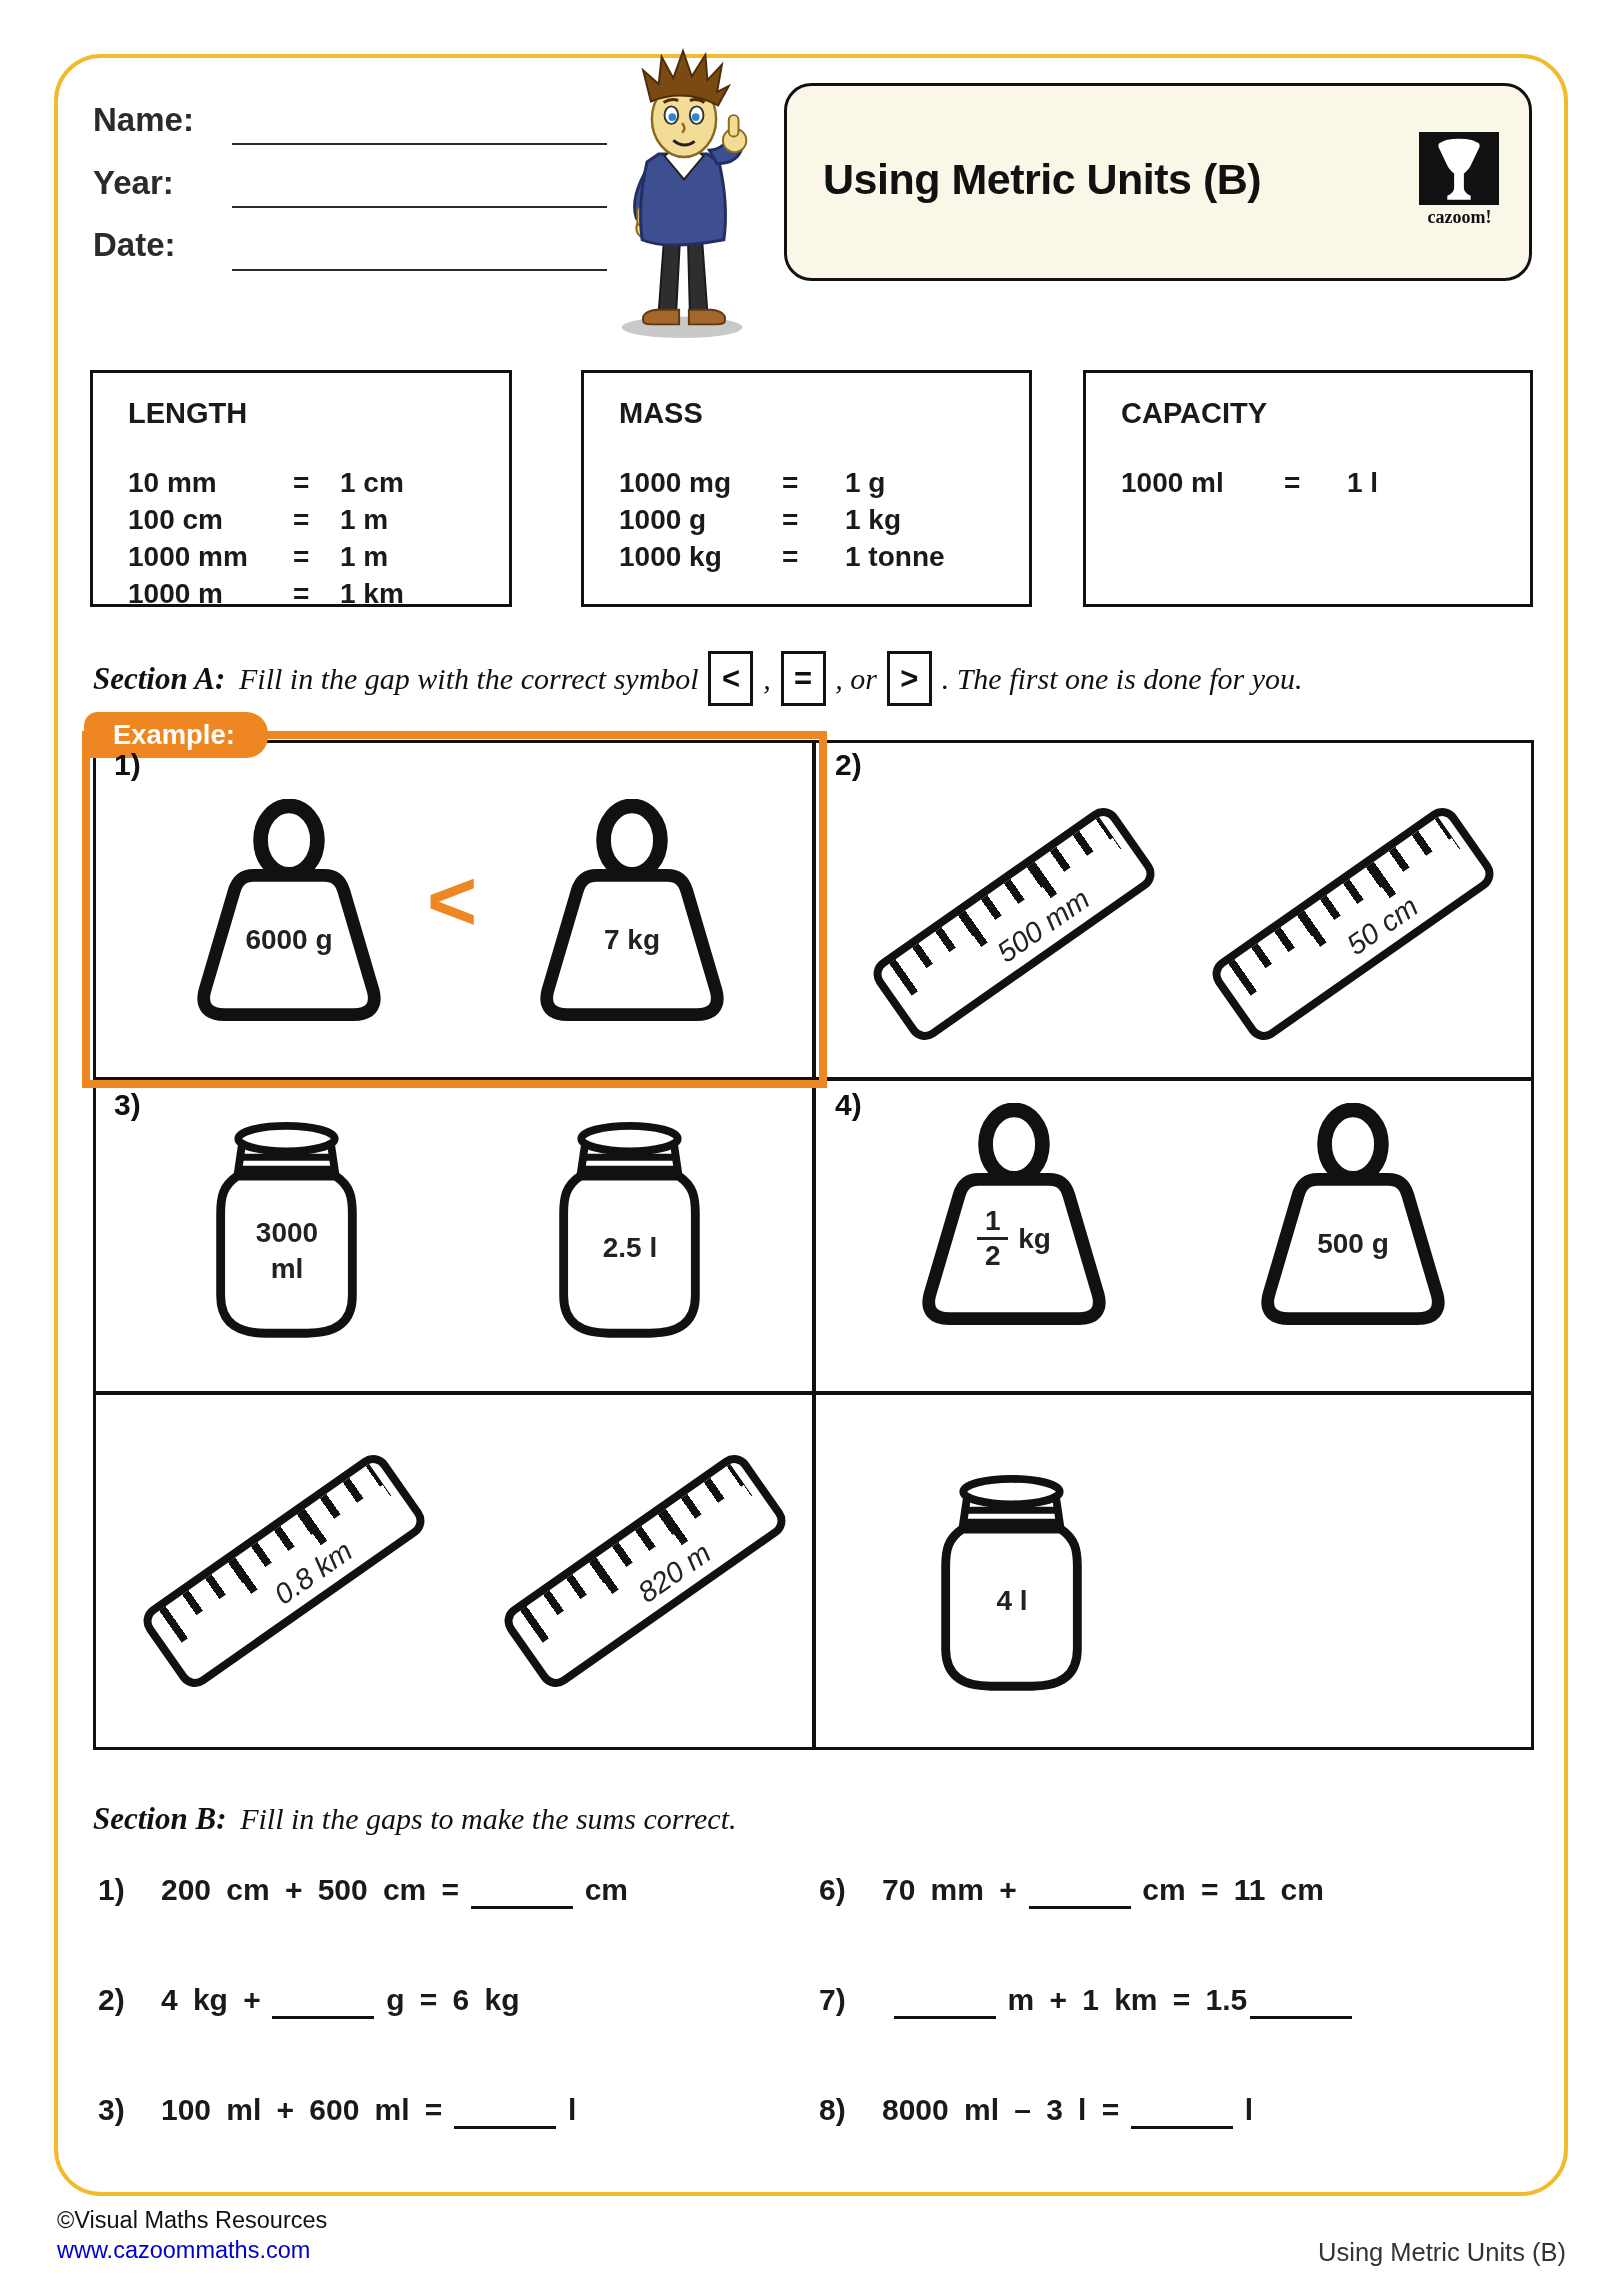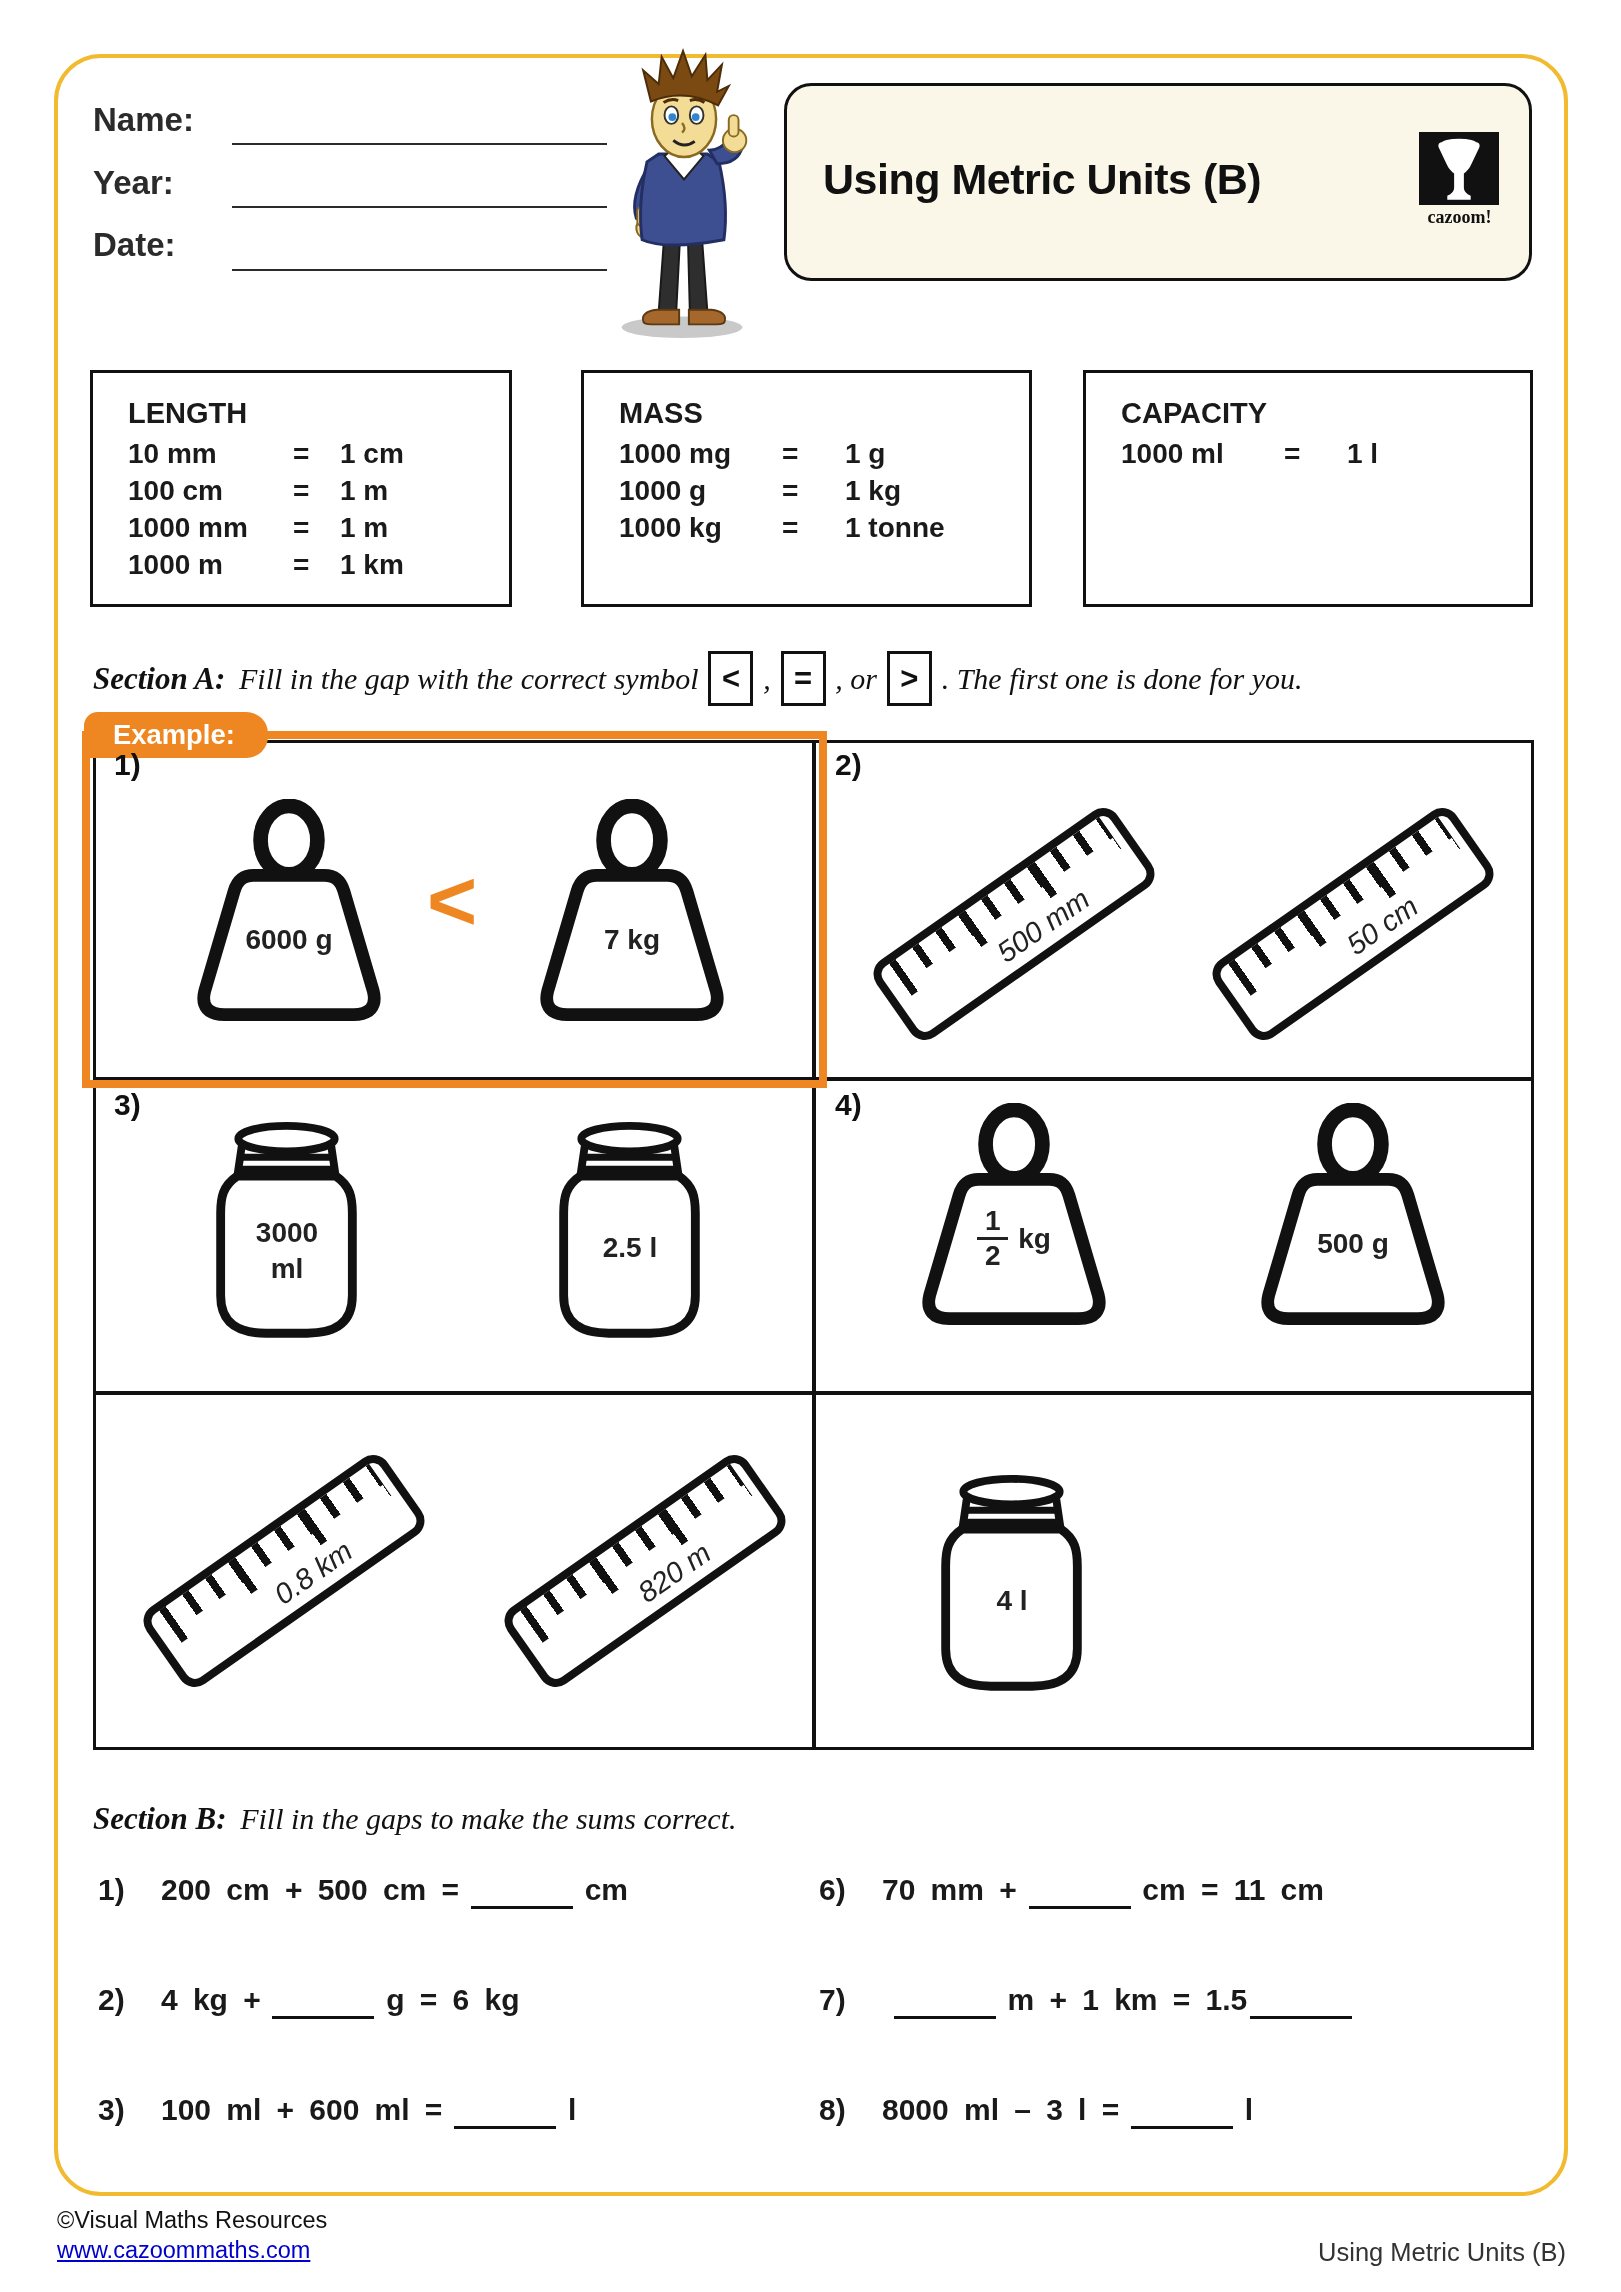--- a/index.html
+++ b/index.html
@@ -22,7 +22,7 @@
 
   
   .refbox { top:370px; height:237px; border:3.9px solid #111; background:#fff; padding:23.5px 9.8px 0 35px; }
-  .refbox h3 { font-size:29px; font-weight:bold; color:#1a1a1a; margin-bottom:5px; }
+  .refbox h3 { font-size:29px; font-weight:bold; color:#1a1a1a; margin-bottom:34px; }
   .refrow { display:grid; grid-template-columns:165px 47px auto; font-size:28px; font-weight:bold; color:#1a1a1a; line-height:37px; }
   .refbox.mass .refrow, .refbox.cap .refrow { grid-template-columns:147px 47px auto;gap:16px; }
 

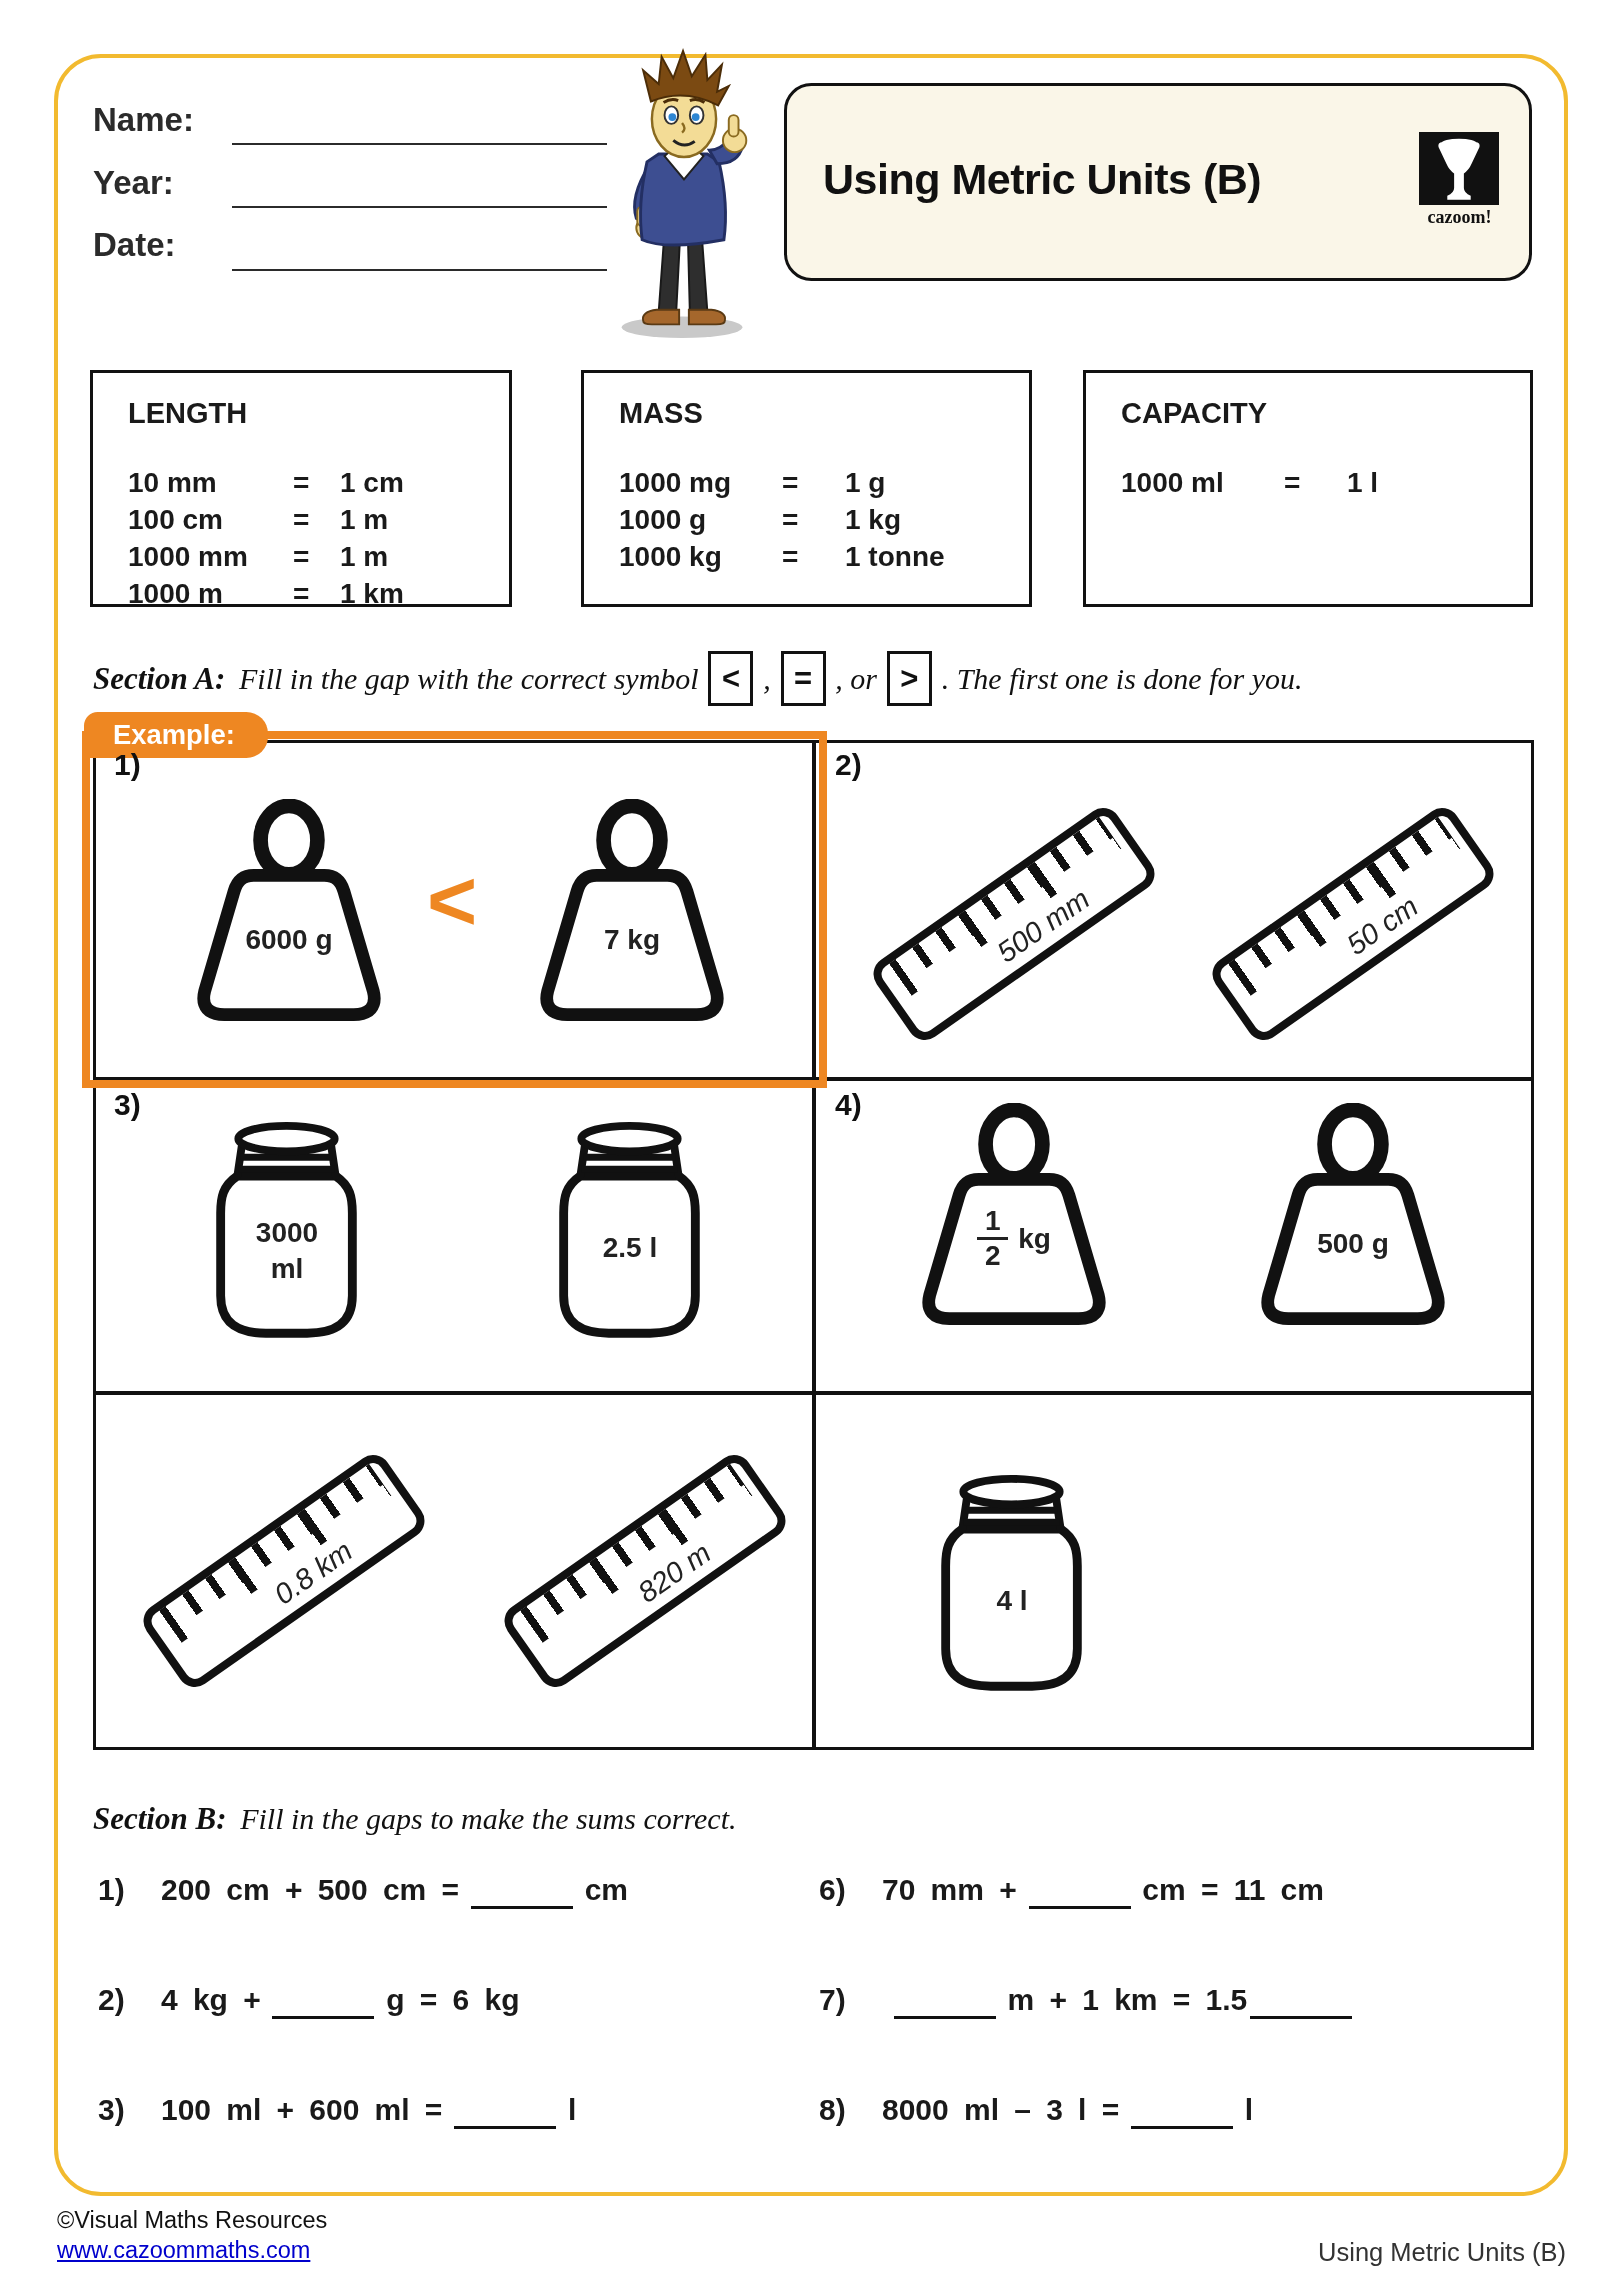--- a/index.html
+++ b/index.html
@@ -73,7 +73,7 @@
 
   
   .foot { font-size:23.5px; color:#111; }
-  .foot-link { font-size:23.5px; color:#0000CC; text-decoration:underline; cursor:pointer; }
+  .foot-link { font-size:23.5px; color:#0000CC; cursor:pointer; }
   .foot-right { right:55px; text-align:right; font-size:25.5px; color:#333; }
 </style>
 </head>

